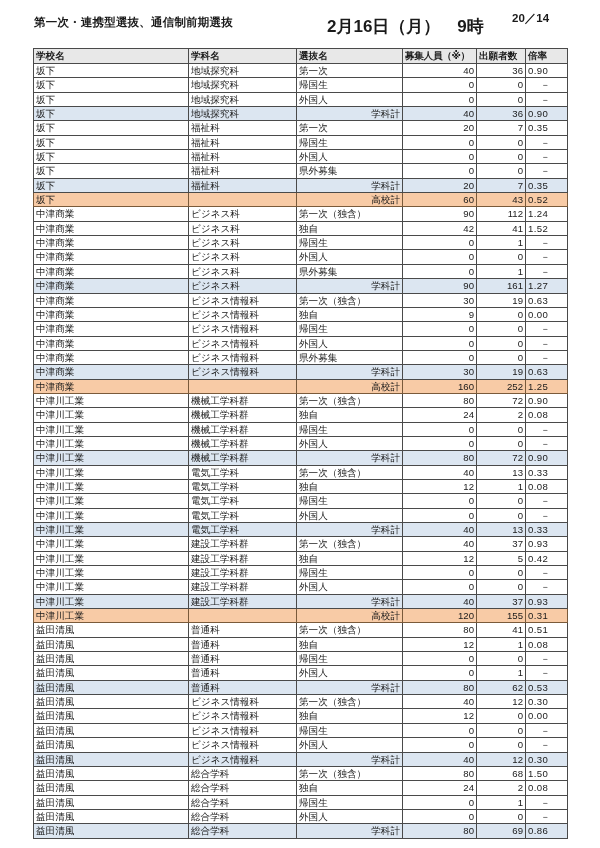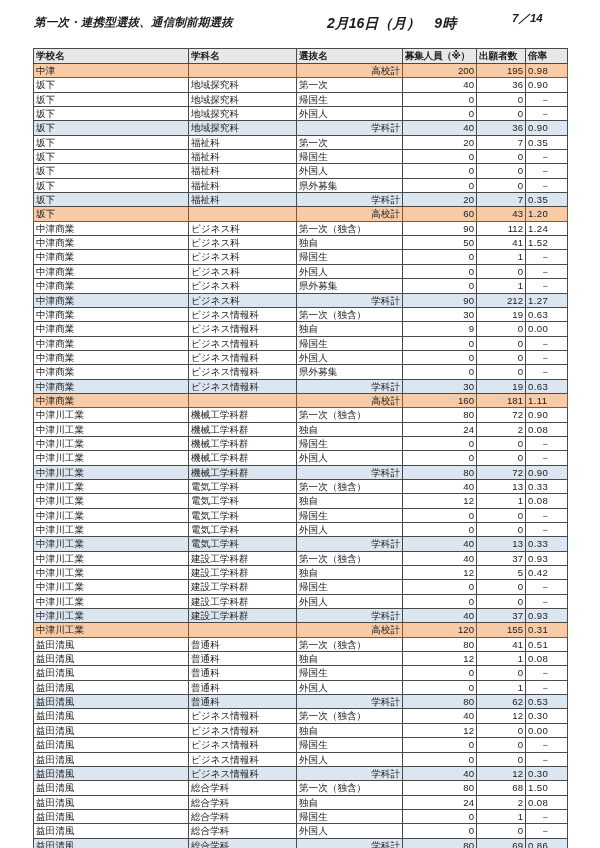--- a/index.html
+++ b/index.html
@@ -23,7 +23,6 @@
     top: 0;
     width: 600px;
     height: 48px;
-    font-style: italic;
   }
   .doc-title {
     position: absolute;

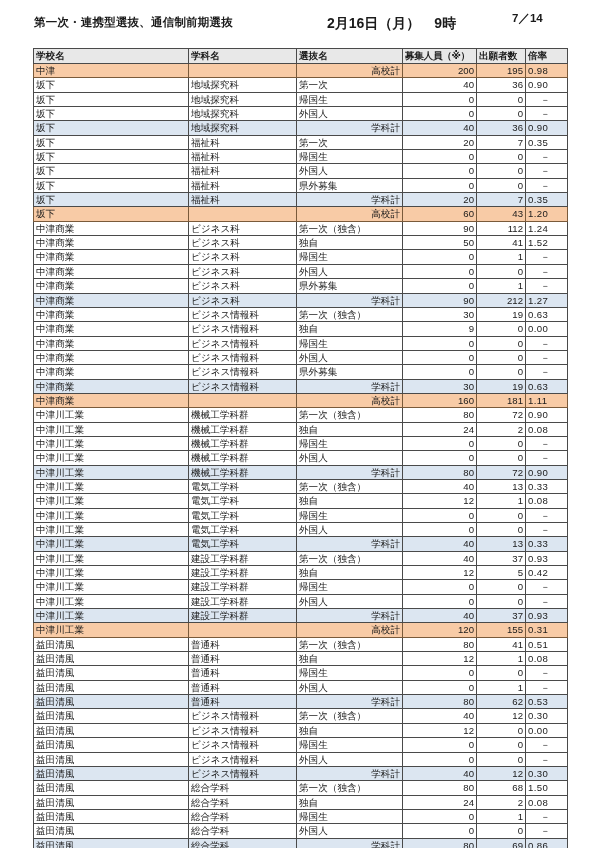--- a/index.html
+++ b/index.html
@@ -37,7 +37,7 @@
     position: absolute;
     left: 327px;
     top: 15px;
-    font-size: 14px;
+    font-size: 17px;
     white-space: nowrap;
     font-weight: 600;
   }

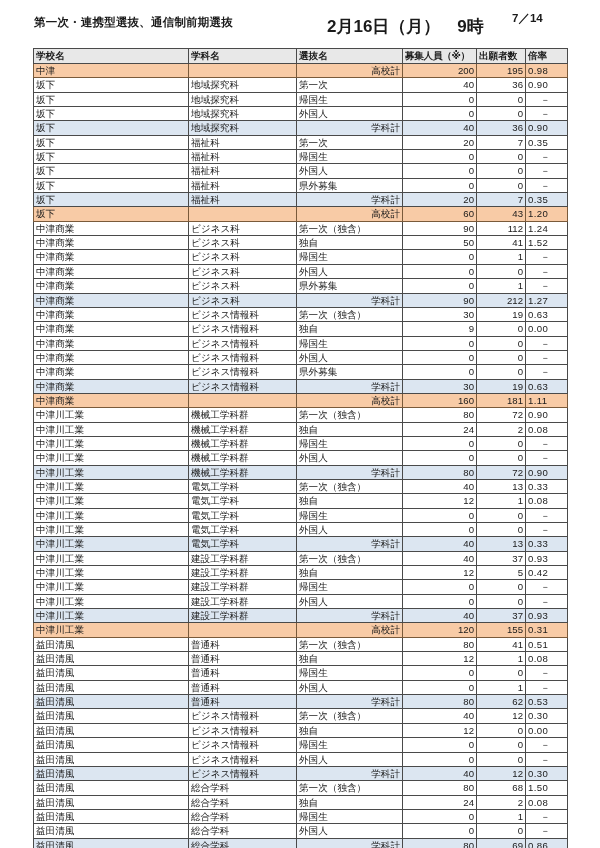--- a/index.html
+++ b/index.html
@@ -129,7 +129,7 @@
 <div class="page-header">
   <div class="doc-title">第一次・連携型選抜、通信制前期選抜</div>
   <div class="doc-date">2月16日（月）　9時</div>
-  <div class="doc-page">7／14</div>
+  <div class="doc-page">20／14</div>
 </div>
 
 <div class="table-wrap">

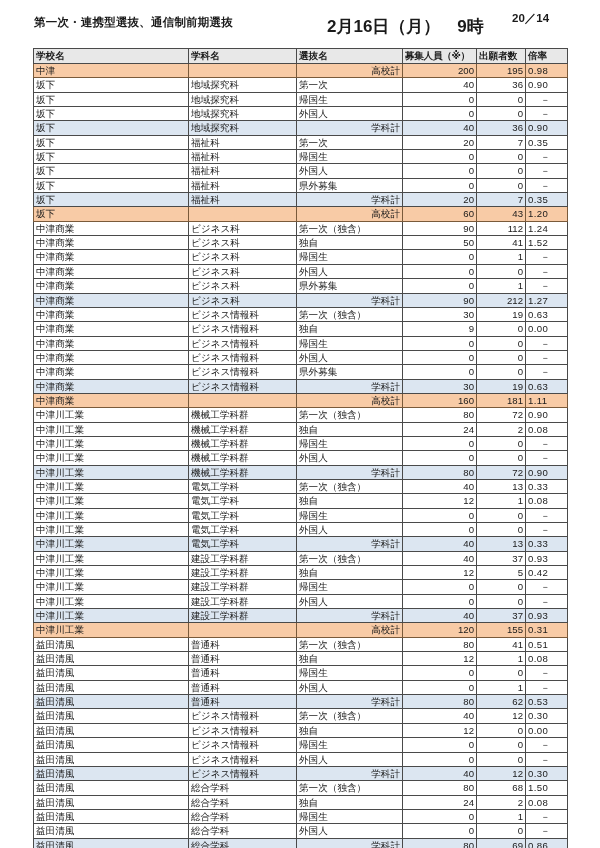--- a/index.html
+++ b/index.html
@@ -153,14 +153,6 @@
       </tr>
     </thead>
     <tbody id="table-body">
-        <tr class="r-school">
-          <td>中津</td>
-          <td></td>
-          <td class="sel-right">高校計</td>
-          <td class="num">200</td>
-          <td class="num">195</td>
-          <td class="rate">0.98</td>
-        </tr>
         <tr class="r-normal">
           <td>坂下</td>
           <td>地域探究科</td>

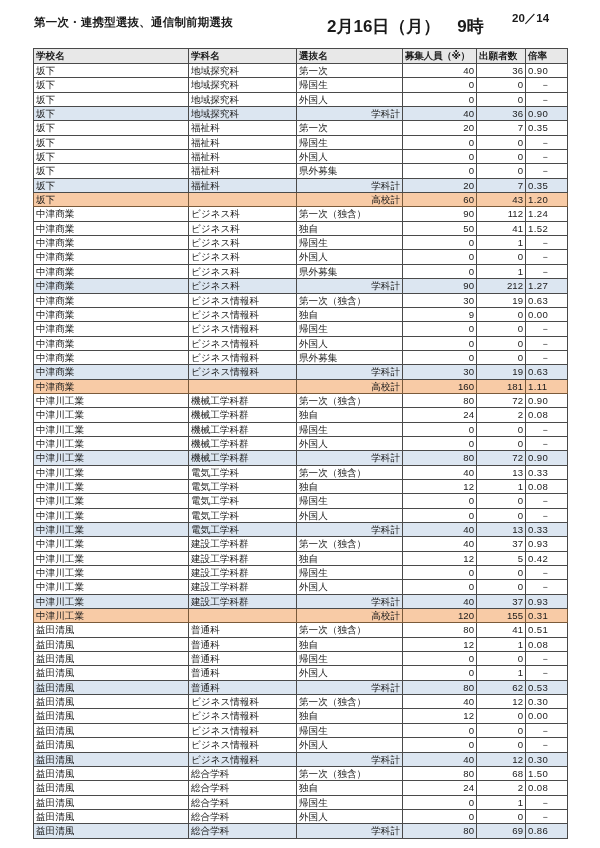--- a/index.html
+++ b/index.html
@@ -231,7 +231,7 @@
           <td class="sel-right">高校計</td>
           <td class="num">60</td>
           <td class="num">43</td>
-          <td class="rate">1.20</td>
+          <td class="rate">0.52</td>
         </tr>
         <tr class="r-normal">
           <td>中津商業</td>

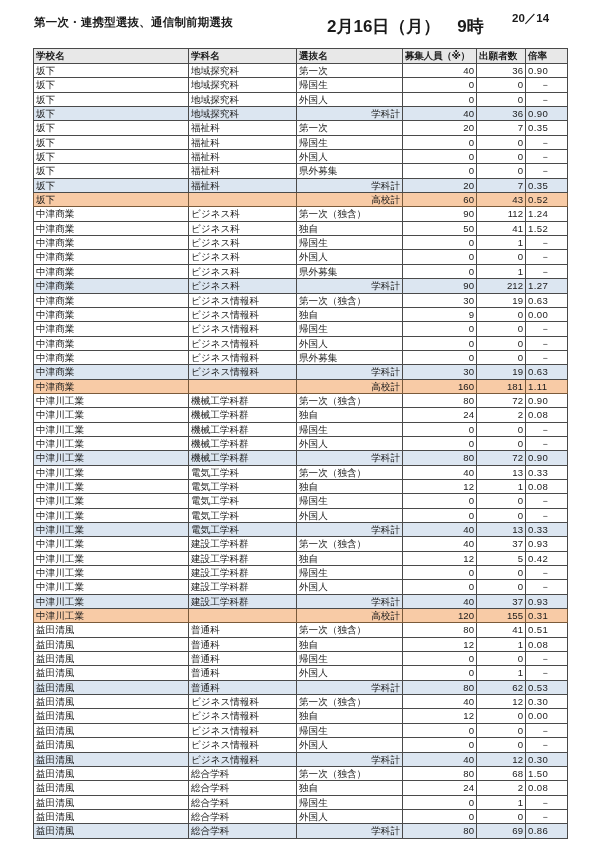--- a/index.html
+++ b/index.html
@@ -245,7 +245,7 @@
           <td>中津商業</td>
           <td>ビジネス科</td>
           <td>独自</td>
-          <td class="num">50</td>
+          <td class="num">42</td>
           <td class="num">41</td>
           <td class="rate">1.52</td>
         </tr>

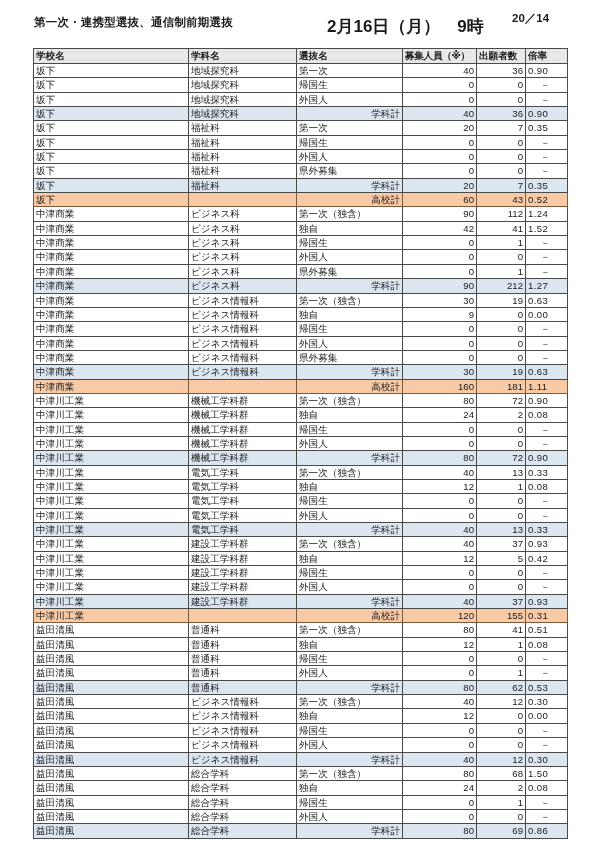--- a/index.html
+++ b/index.html
@@ -278,7 +278,7 @@
           <td>ビジネス科</td>
           <td class="sel-right">学科計</td>
           <td class="num">90</td>
-          <td class="num">212</td>
+          <td class="num">161</td>
           <td class="rate">1.27</td>
         </tr>
         <tr class="r-normal">

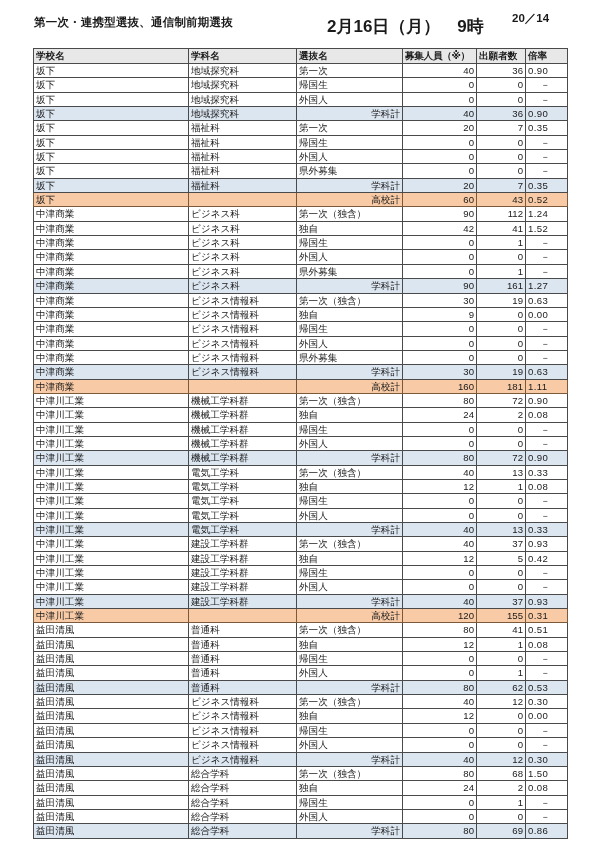--- a/index.html
+++ b/index.html
@@ -334,7 +334,7 @@
           <td></td>
           <td class="sel-right">高校計</td>
           <td class="num">160</td>
-          <td class="num">181</td>
+          <td class="num">252</td>
           <td class="rate">1.11</td>
         </tr>
         <tr class="r-normal">

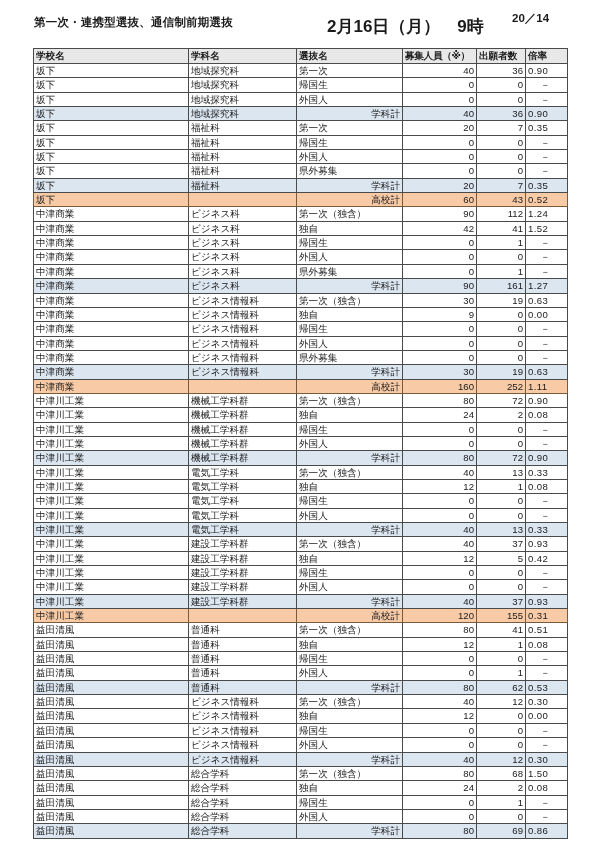--- a/index.html
+++ b/index.html
@@ -335,7 +335,7 @@
           <td class="sel-right">高校計</td>
           <td class="num">160</td>
           <td class="num">252</td>
-          <td class="rate">1.11</td>
+          <td class="rate">1.25</td>
         </tr>
         <tr class="r-normal">
           <td>中津川工業</td>

